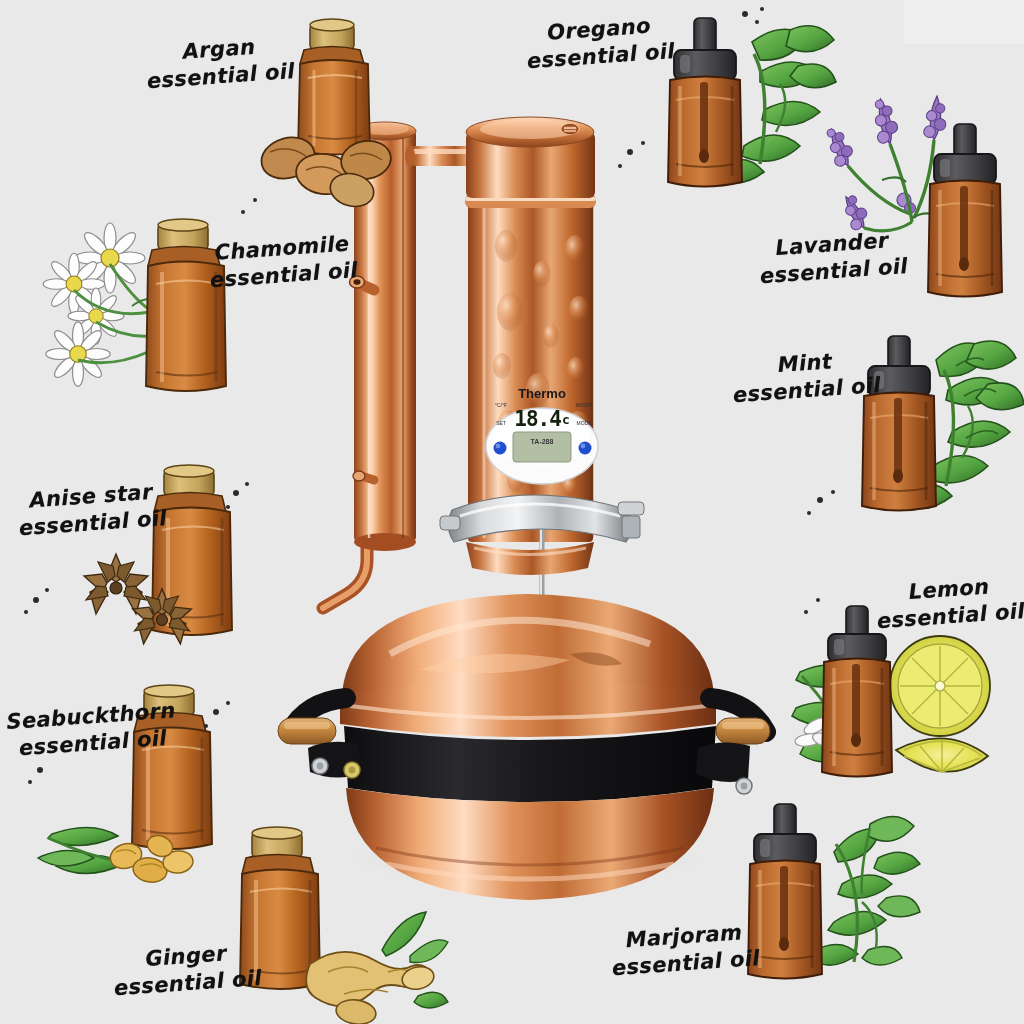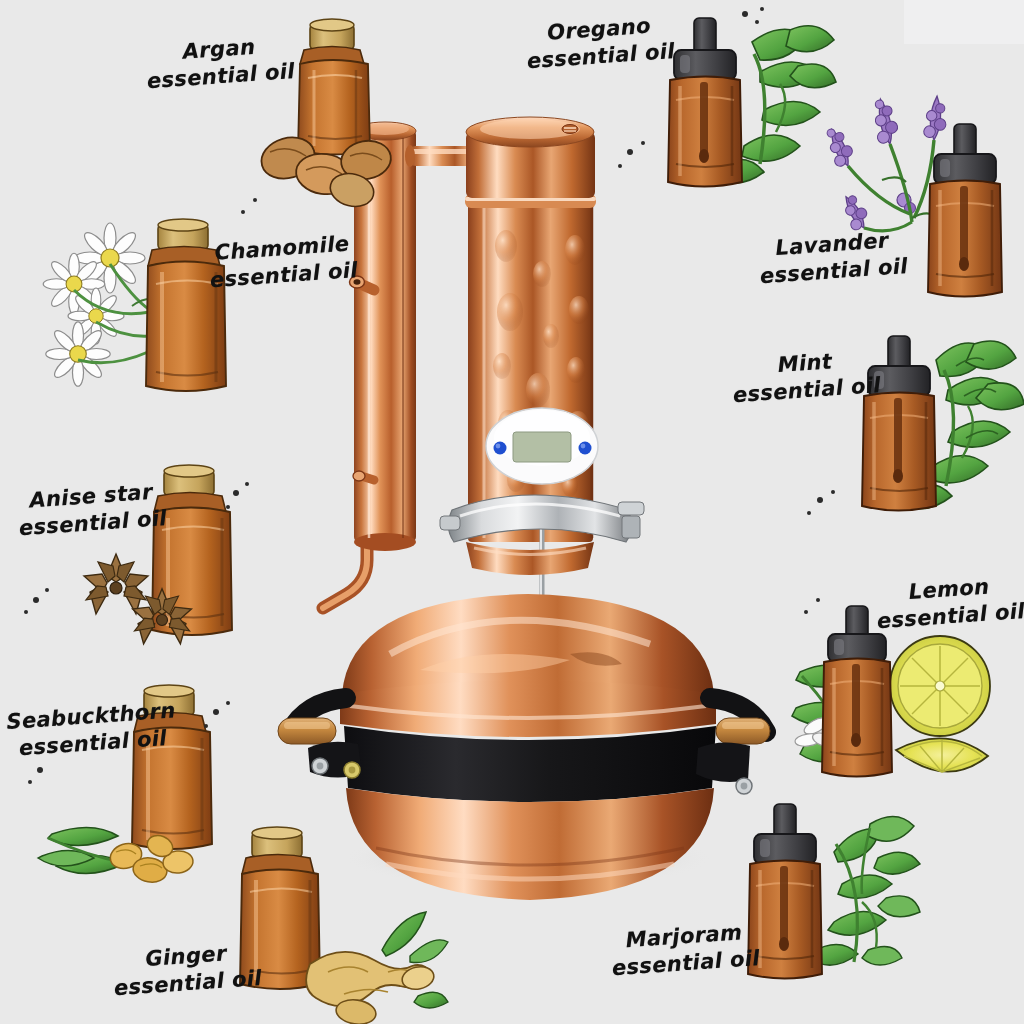--- a/index.html
+++ b/index.html
@@ -265,6 +265,29 @@
     </svg>
   </div>
 
+  <div class="art" style="left:486px;top:384px;width:112px;height:80px;">
+    <div style="position:absolute;left:0;top:2px;width:112px;text-align:center;
+                font-size:13px;font-weight:bold;color:#18181a;font-family:'Liberation Sans',sans-serif;">Thermo</div>
+    <div style="position:absolute;left:29px;top:21px;width:54px;height:28px;display:flex;
+                align-items:center;justify-content:center;">
+      <span style="font-family:'DejaVu Sans Mono',monospace;font-size:21px;font-weight:bold;
+                   color:#14210f;letter-spacing:-1px;line-height:1;">18.4</span>
+        <span style="font-family:'DejaVu Sans Mono',monospace;font-size:13px;font-weight:bold;
+                   color:#14210f;line-height:1;margin-left:1px;">c</span>
+    </div>
+    <div style="position:absolute;left:0;top:54px;width:112px;text-align:center;
+                font-size:7px;font-weight:bold;color:#3a3a3c;font-family:'Liberation Sans',sans-serif;">TA-288</div>
+    <div style="position:absolute;left:4px;top:18px;width:22px;text-align:center;font-size:5px;
+                color:#2b2b2d;line-height:1.25;font-family:'Liberation Sans',sans-serif;">
+      <span>°C/°F</span><br>
+      <span style="display:inline-block;margin-top:12px;">SET</span>
+    </div>
+    <div style="position:absolute;left:86px;top:18px;width:24px;text-align:center;font-size:5px;
+                color:#2b2b2d;line-height:1.25;font-family:'Liberation Sans',sans-serif;">
+      <span>IN/OUT</span><br>
+      <span style="display:inline-block;margin-top:12px;">MODE</span>
+    </div>
+  </div>
 
   <div class="art" style="left:248px;top:18px;width:190px;height:190px;">
     <svg width="190" height="190" viewBox="0 0 190 190">

